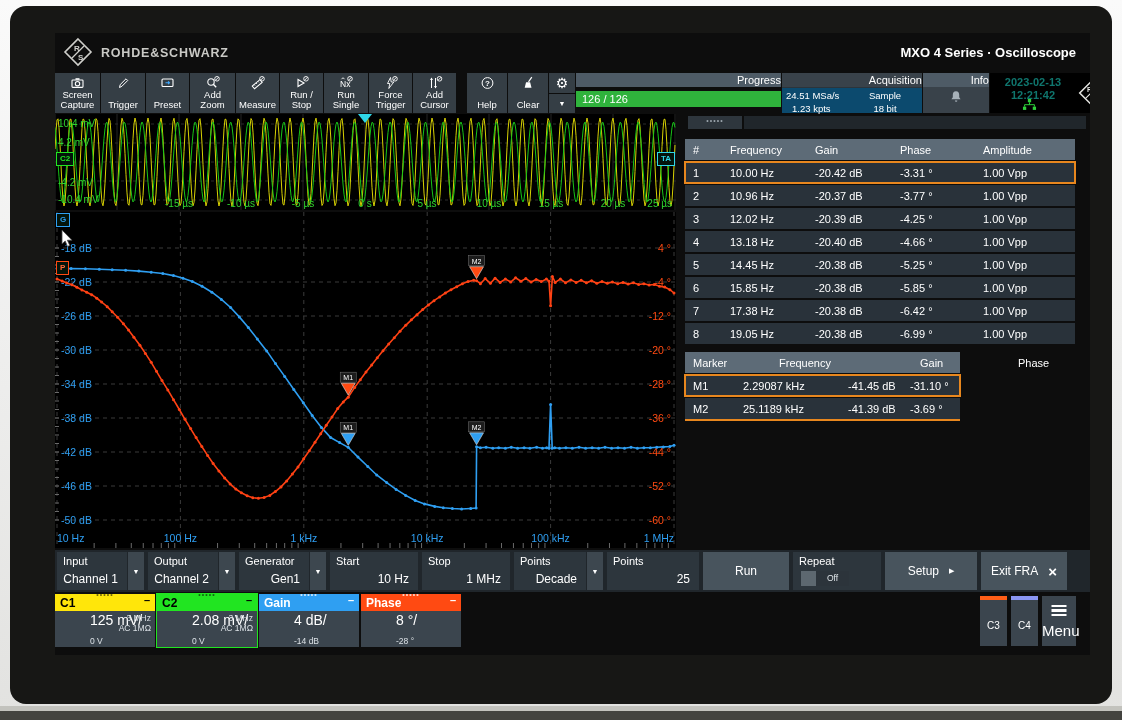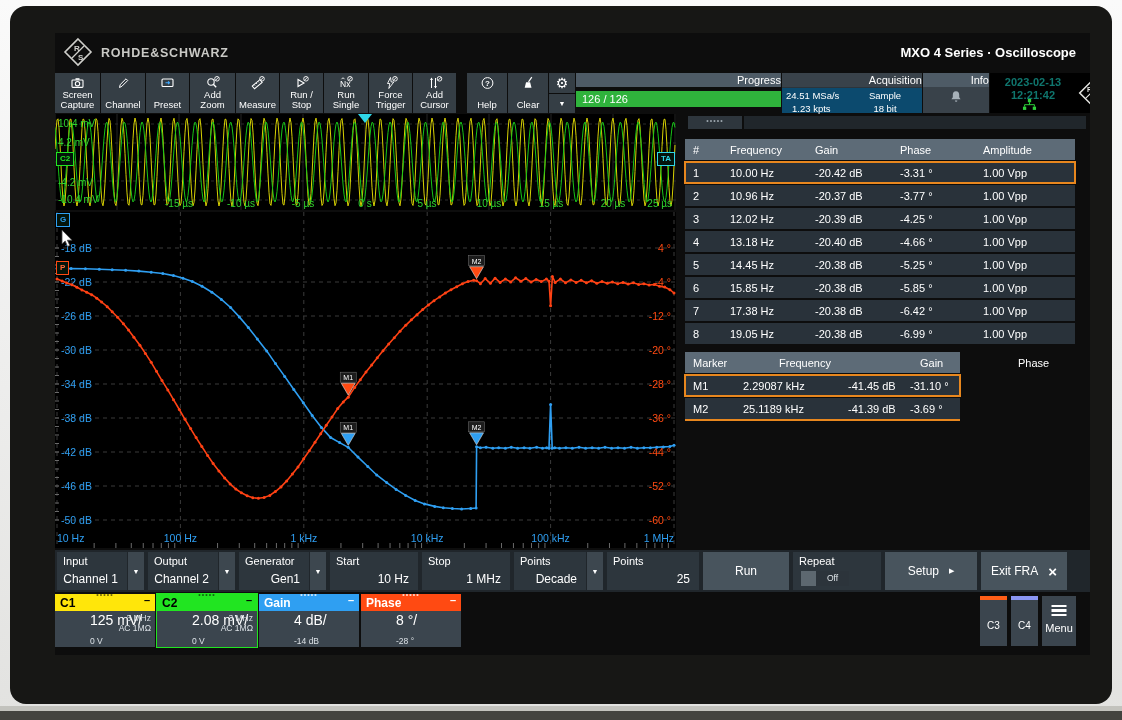--- a/index.html
+++ b/index.html
@@ -117,7 +117,7 @@
        <svg width="15" height="14" viewBox="0 0 14 14">
               <polygon points="3,11.5 3.7,8.6 9.5,2.8 11.2,4.5 5.4,10.3" fill="none" stroke="#fff" stroke-width="1"></polygon>
             </svg>
-       <span>Channel</span>
+       <span>Trigger</span>
           </div>
      <div class="tbtn" style="width:43px">
        <svg width="15" height="14" viewBox="0 0 14 14">

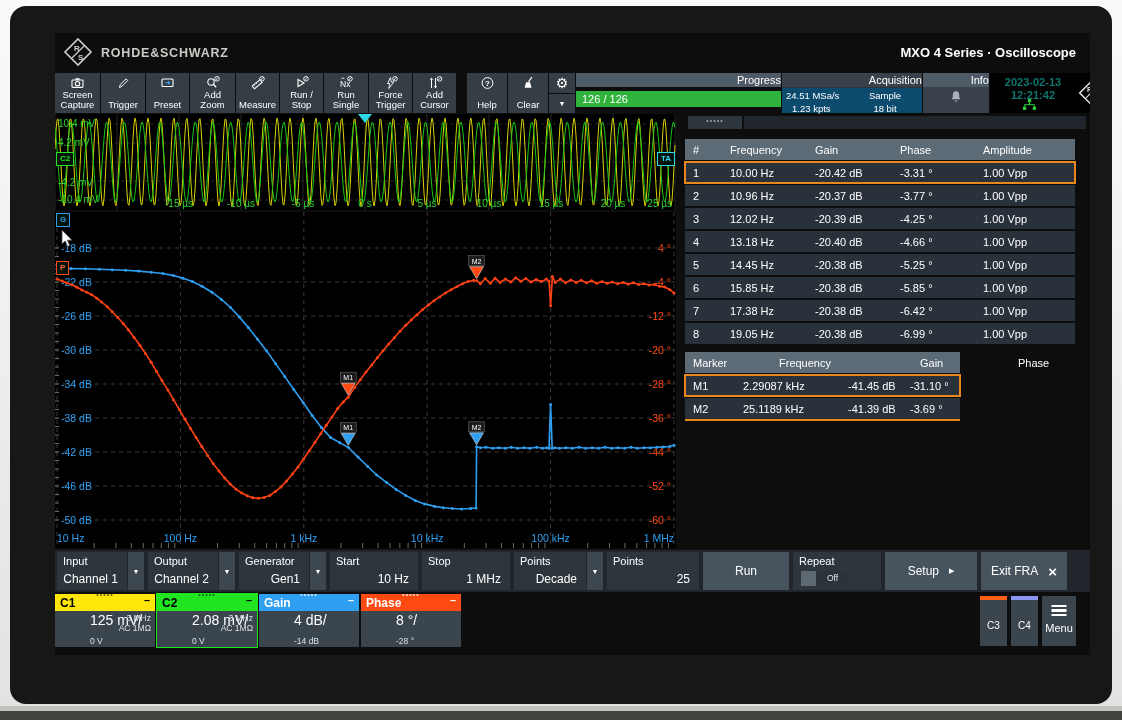--- a/index.html
+++ b/index.html
@@ -83,7 +83,7 @@
   .menu{position:absolute;left:987px;top:563px;width:34px;height:50px;background:#3b454e;color:#fff;}
   .menu .bars{position:absolute;left:50%;transform:translateX(-50%);top:9px;}
   .menu .bars div{width:15px;height:2.2px;background:#fff;margin-bottom:2.2px;}
-  .menu .ml{position:absolute;left:0;right:0;top:26px;text-align:center;font-size:11px;}
+  .menu .ml{position:absolute;left:0;right:0;top:26px;text-align:center;font-size:15px;}
   .cursor{position:absolute;left:6px;top:18px;}
 </style>
 </head>

